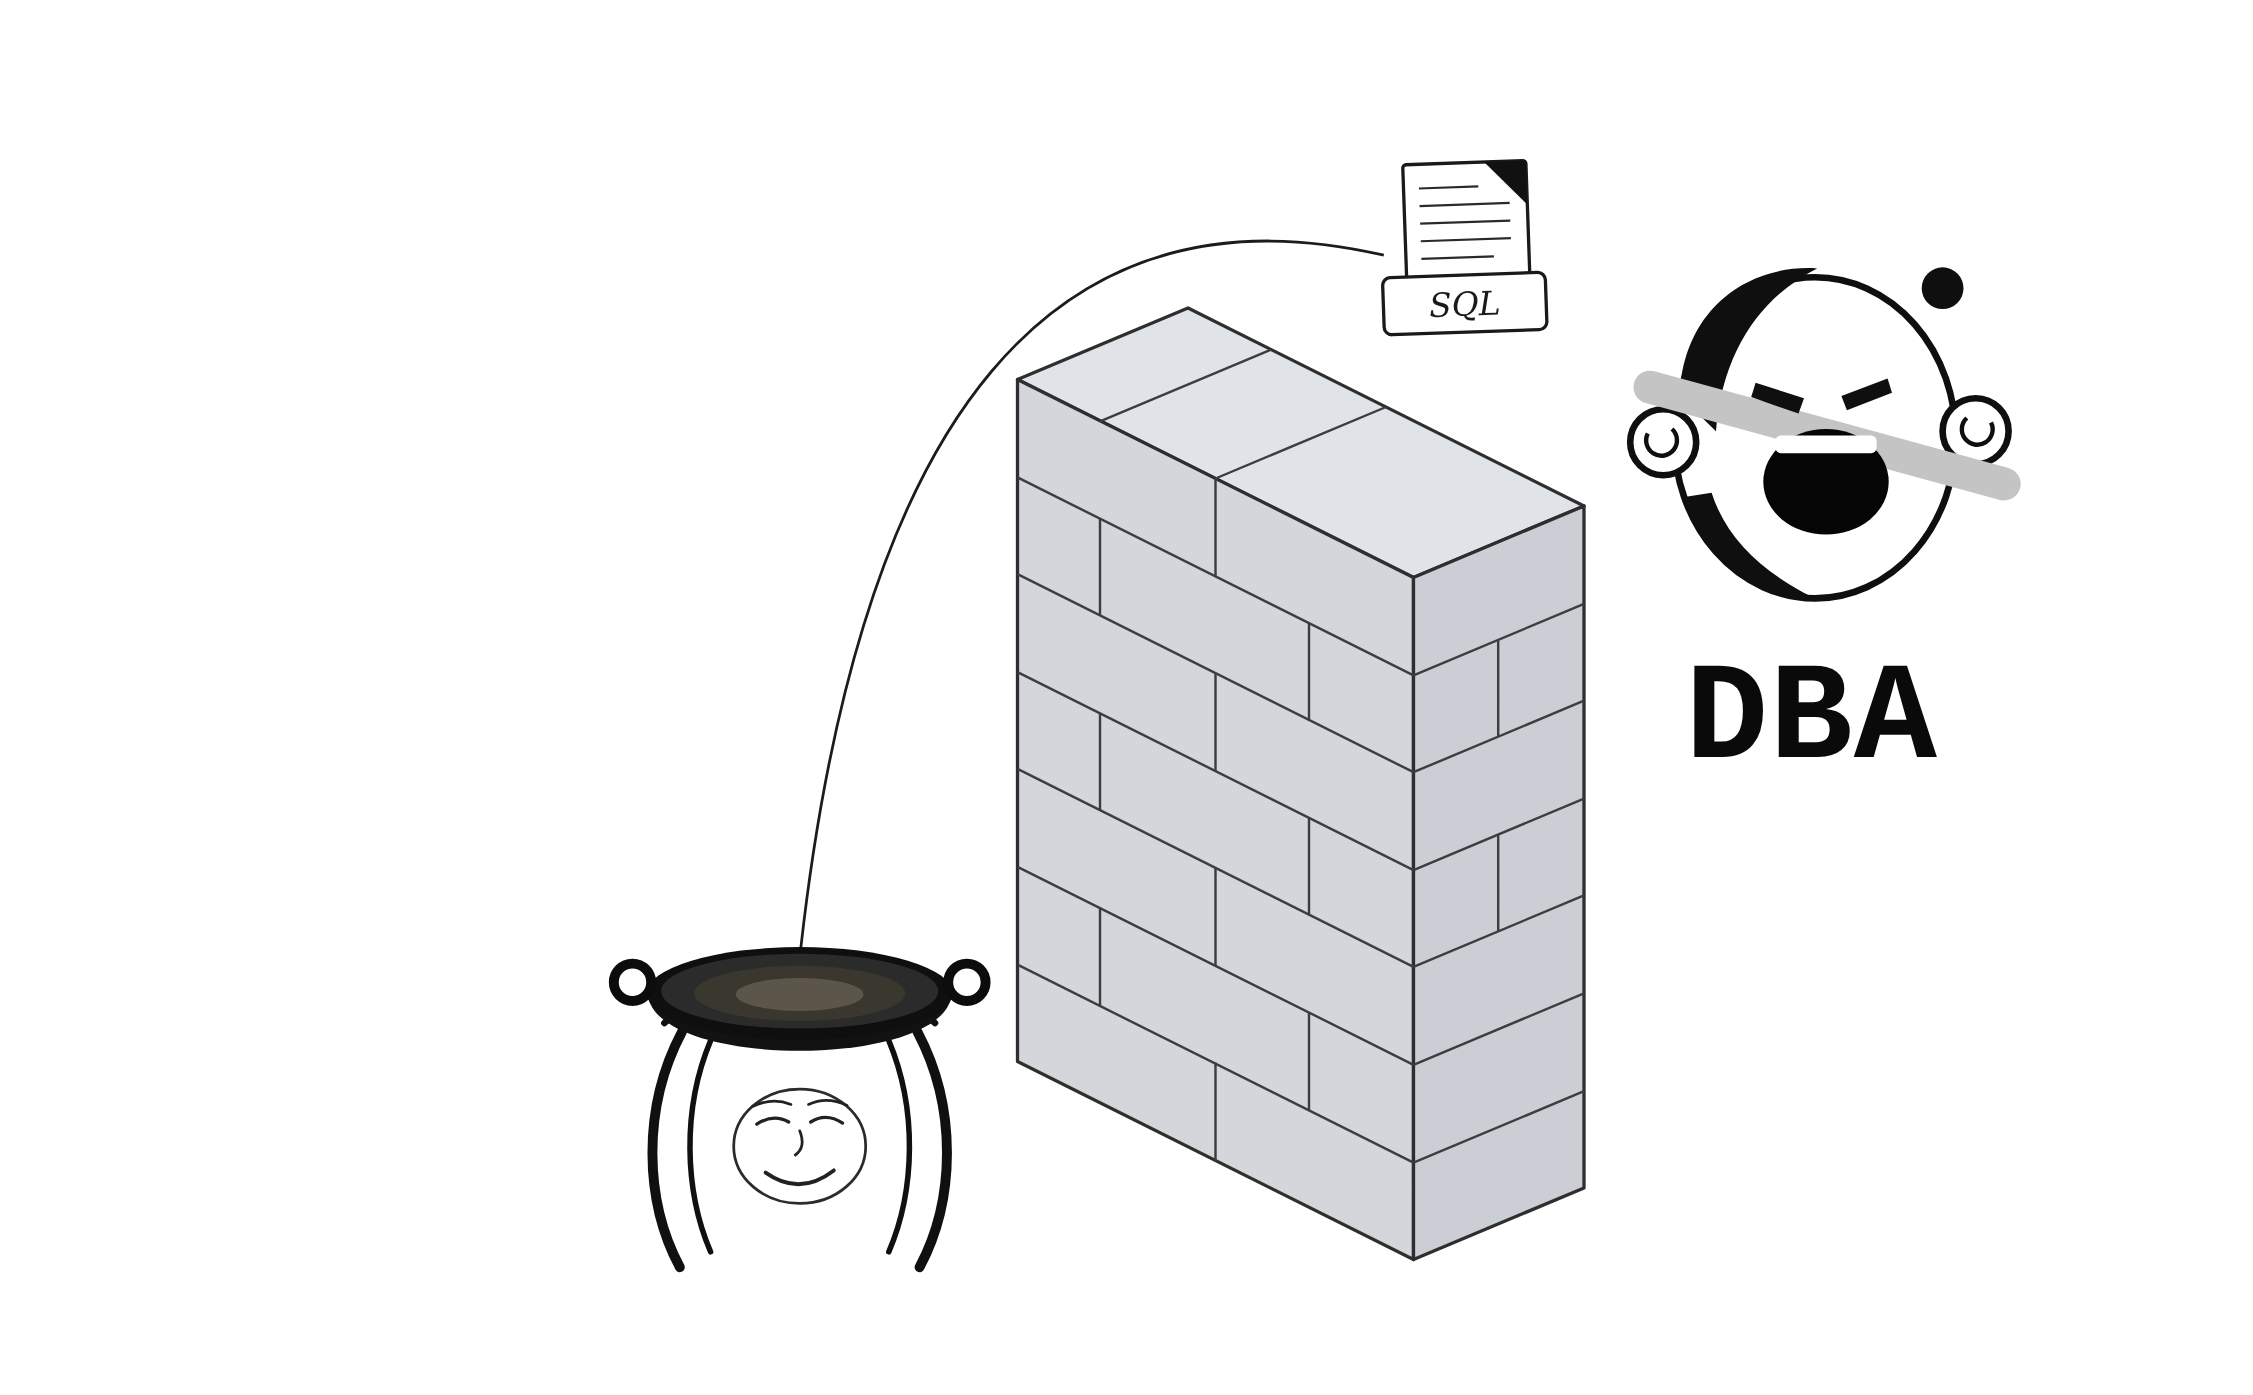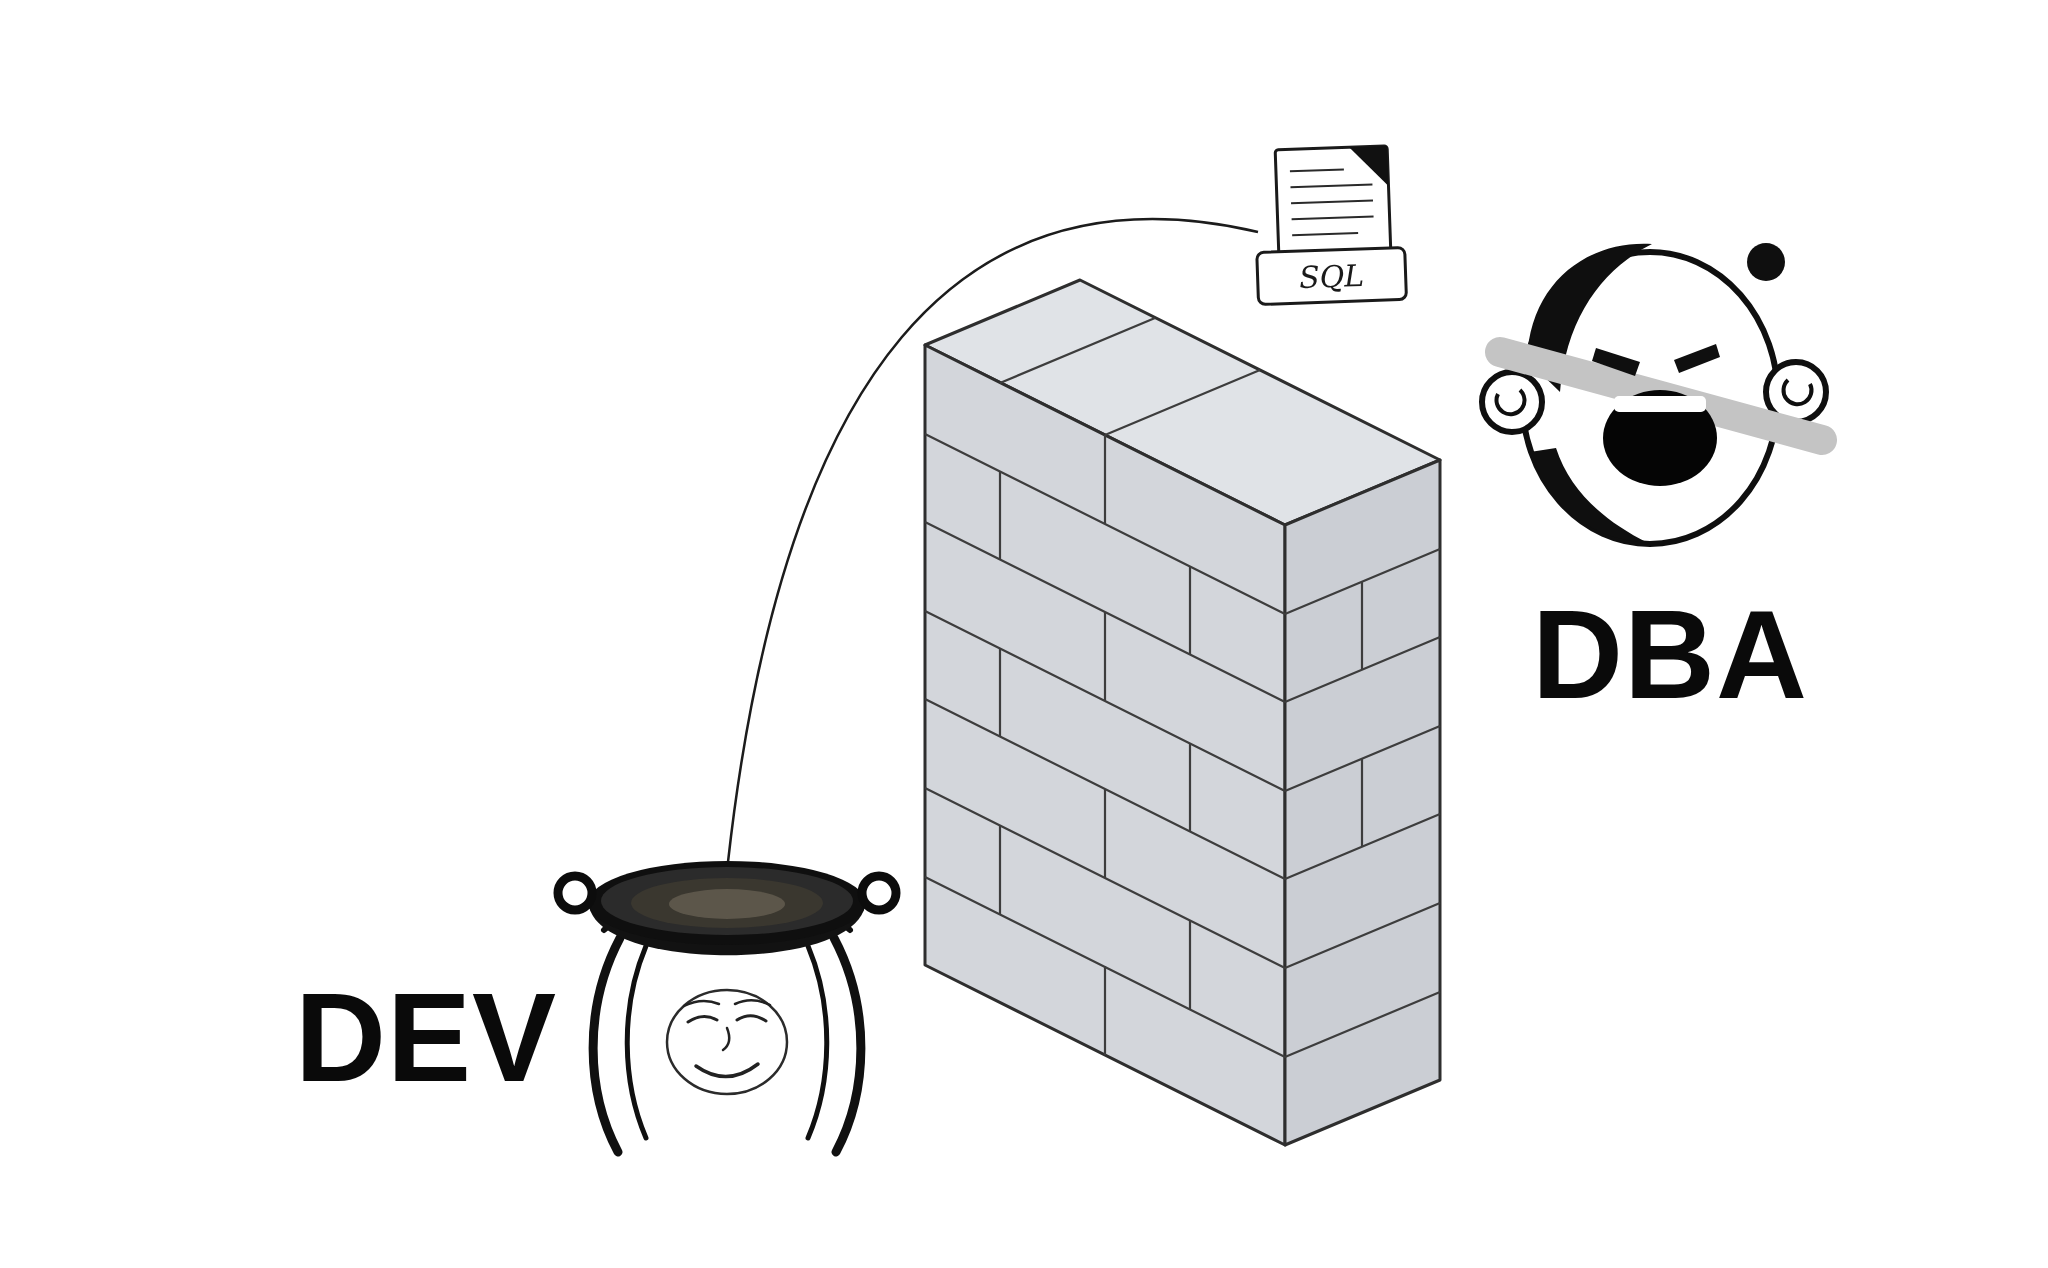--- a/index.html
+++ b/index.html
@@ -25,7 +25,7 @@
   }
   .label {
     position: absolute;
-    font-family: Liberation Sans, sans-serif;
+    font-family: Liberation Mono, monospace;
     font-weight: bold;
     color: #0a0a0a;
     letter-spacing: 1px;

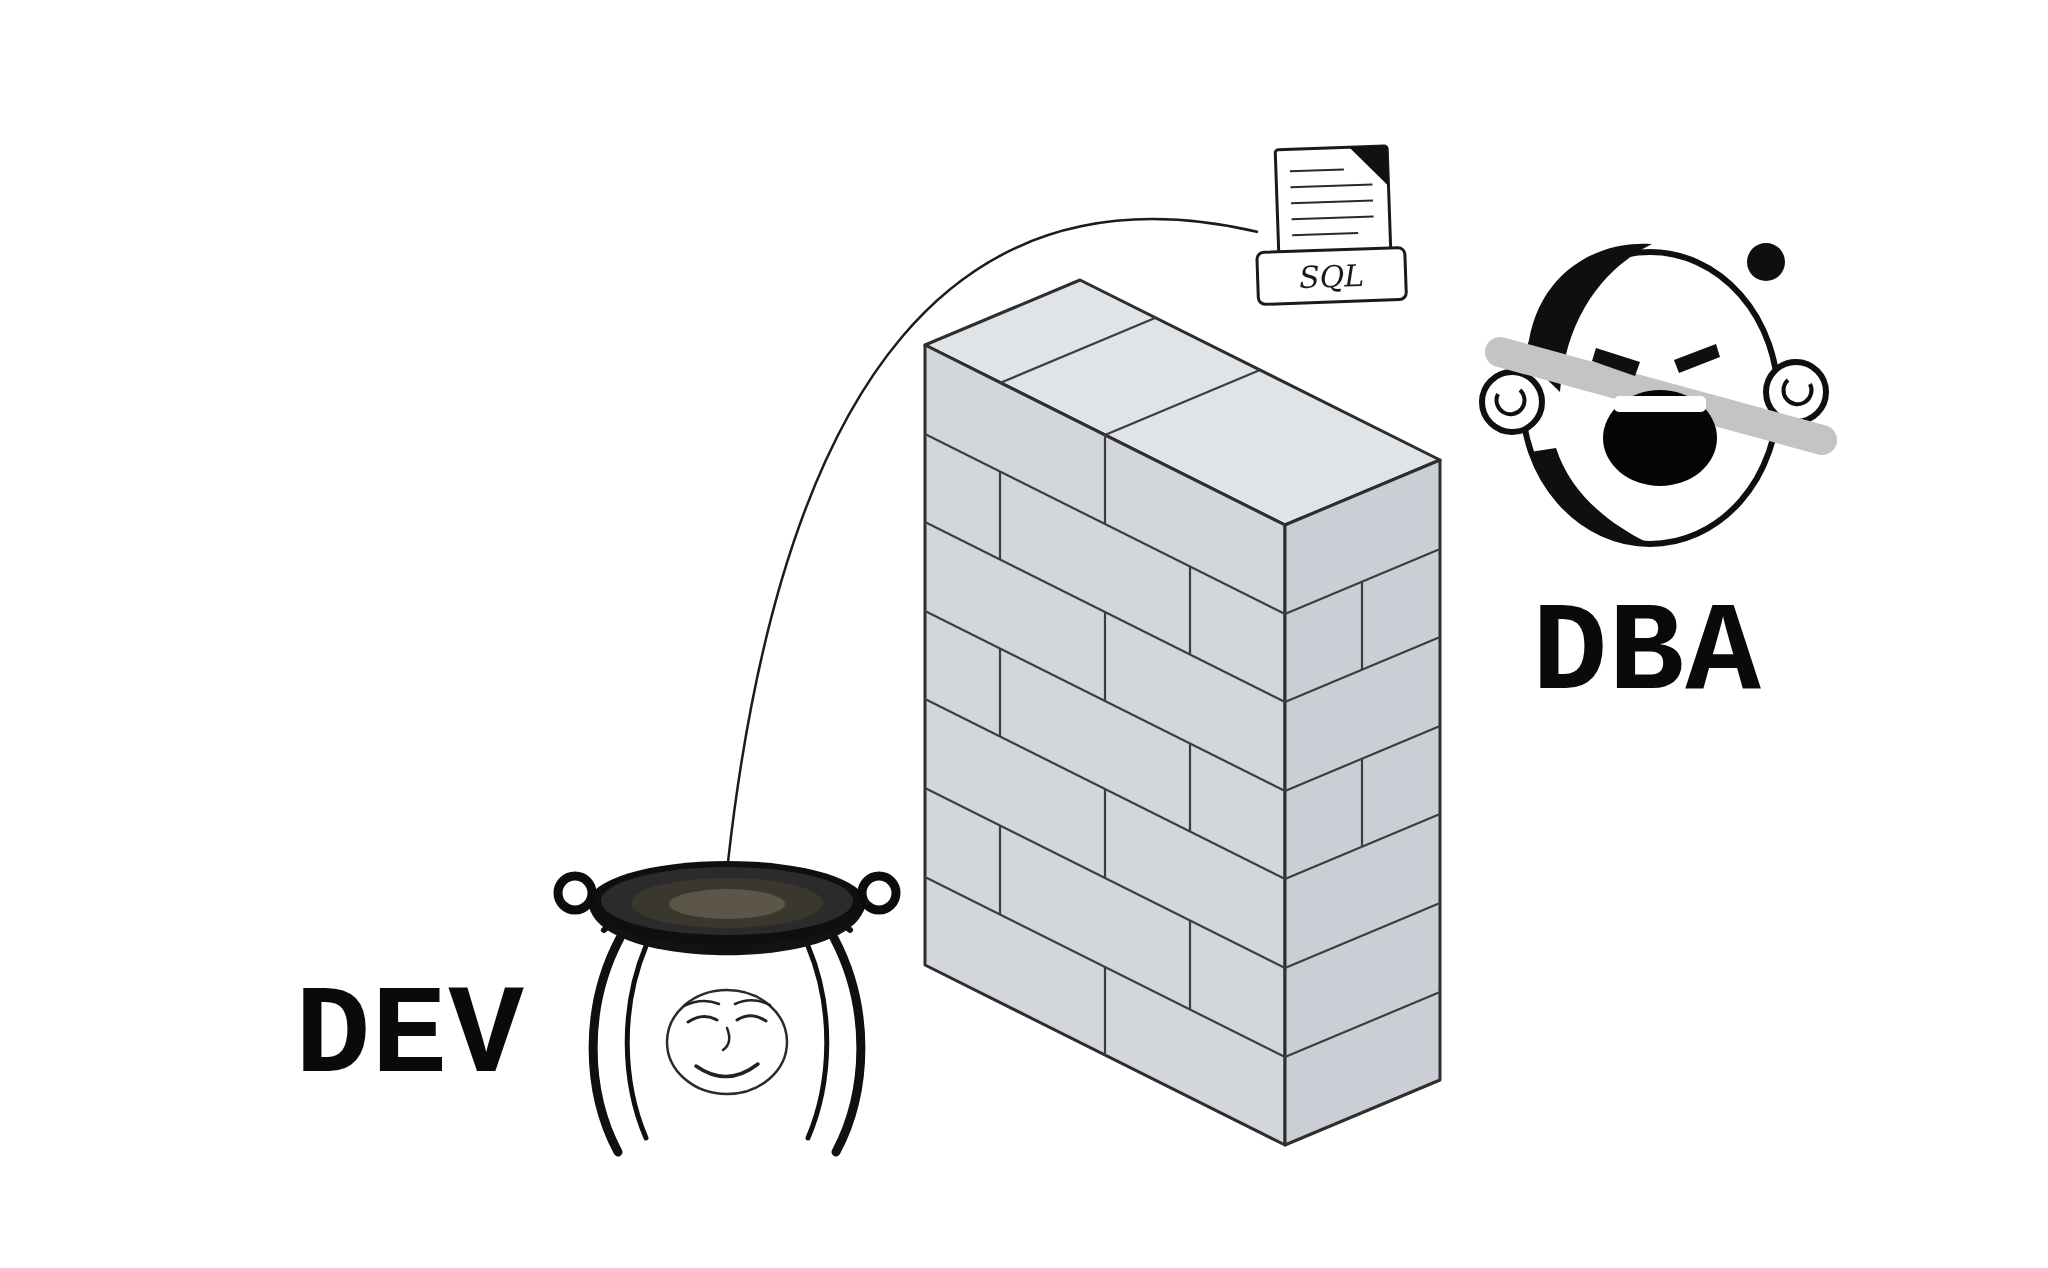--- a/index.html
+++ b/index.html
@@ -126,7 +126,6 @@
 
   </svg>
 
-  <div class="label label-dev">DEV</div>
   <div class="label label-dba">DBA</div>
 
 </div>

